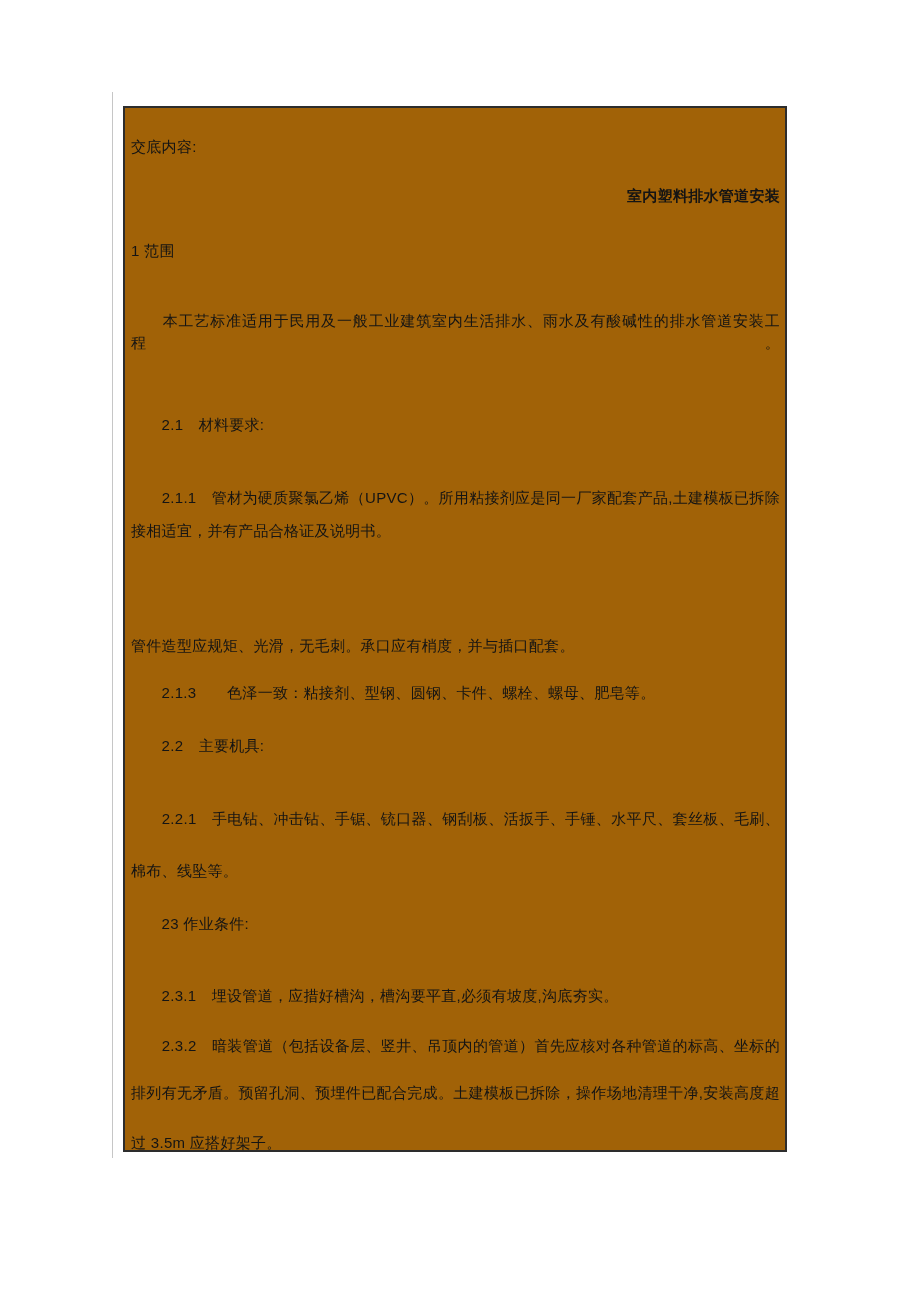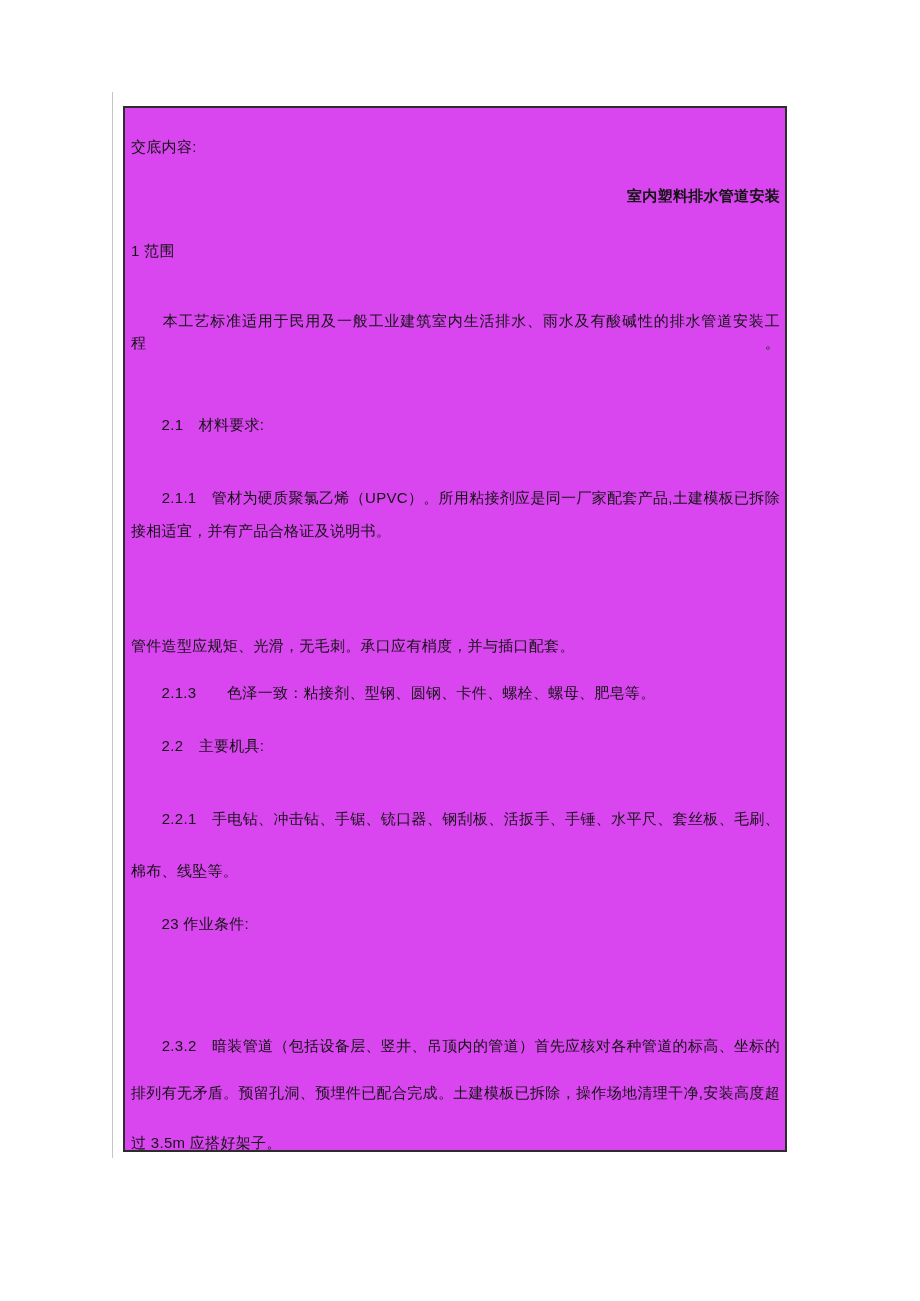--- a/index.html
+++ b/index.html
@@ -32,7 +32,7 @@
     height: 1046px;
     box-sizing: border-box;
     border: 2px solid #2d2d2d;
-    background: #d946ef;
+    background: #a16207;
   }
   .ln {
     position: absolute;

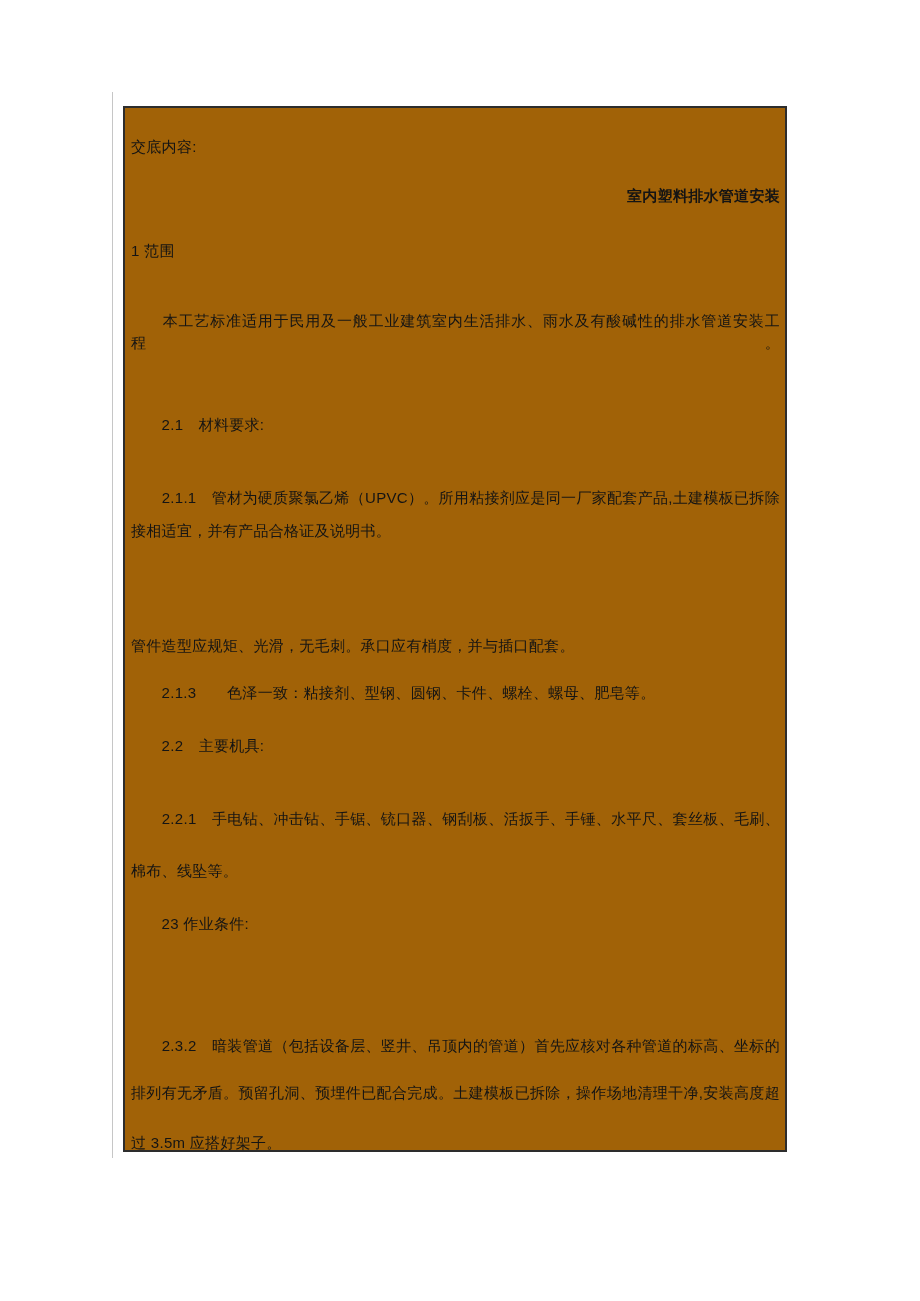--- a/index.html
+++ b/index.html
@@ -79,6 +79,7 @@
     <div class="ln full" style="top:700px">　　2.2.1　手电钻、冲击钻、手锯、铳口器、钢刮板、活扳手、手锤、水平尺、套丝板、毛刷、</div>
     <div class="ln" style="top:752px">棉布、线坠等。</div>
     <div class="ln" style="top:805px">　　23 作业条件:</div>
+    <div class="ln" style="top:877px">　　2.3.1　埋设管道，应措好槽沟，槽沟要平直,必须有坡度,沟底夯实。</div>
     <div class="ln full" style="top:927px">　　2.3.2　暗装管道（包括设备层、竖井、吊顶内的管道）首先应核对各种管道的标高、坐标的</div>
     <div class="ln full" style="top:974px">排列有无矛盾。预留孔洞、预埋件已配合完成。土建模板已拆除，操作场地清理干净,安装高度超</div>
     <div class="ln" style="top:1024px">过 3.5m 应搭好架子。</div>

